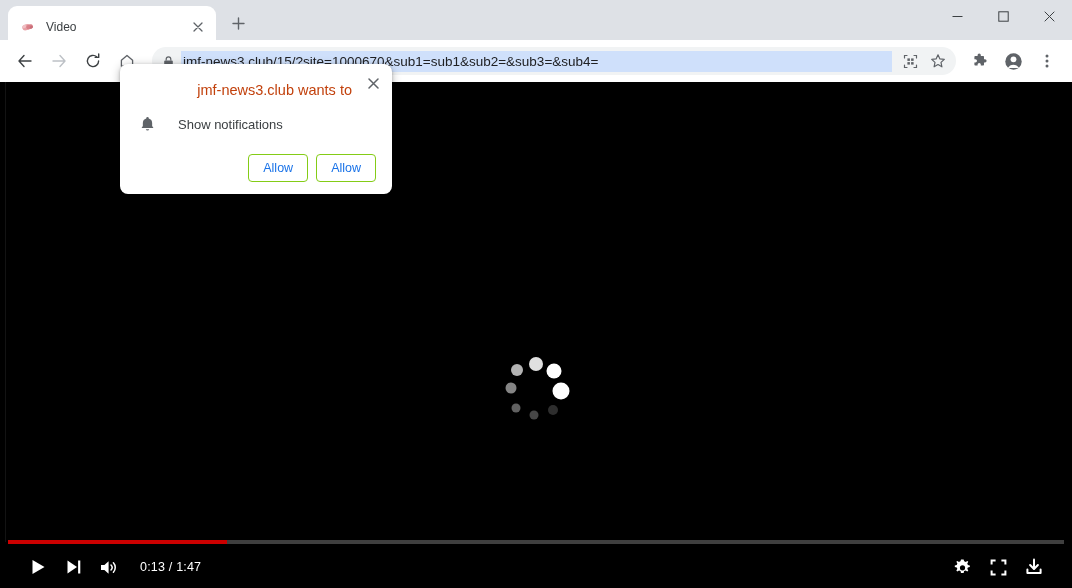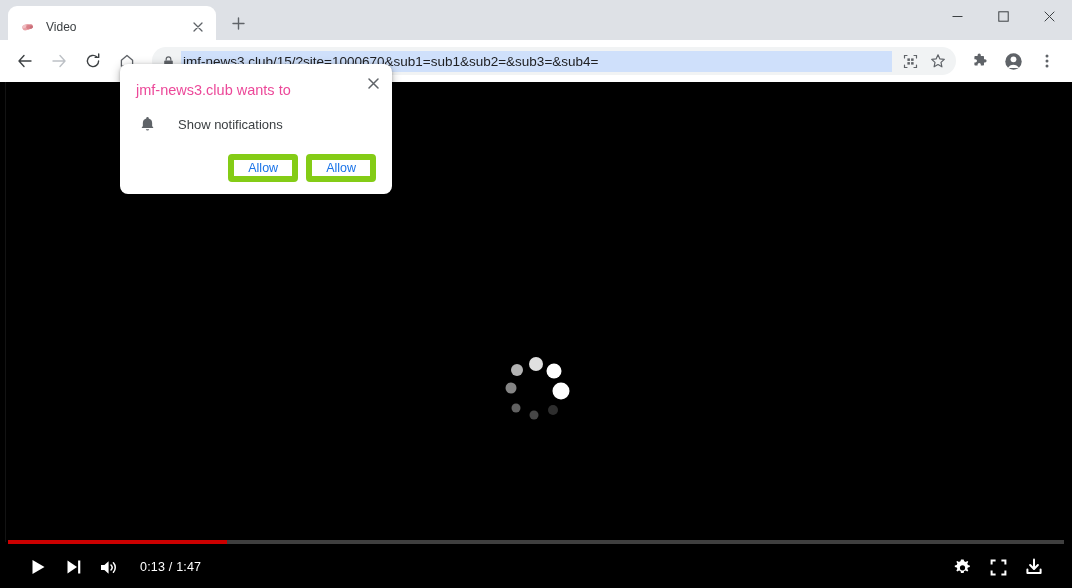--- a/index.html
+++ b/index.html
@@ -277,9 +277,10 @@
   }
   .bubble-title {
     font-size: 14.5px;
-    color: #ec4899;
+    color: #c2410c;
     padding-right: 24px;
     line-height: 20px;
+    text-align: right;
   }
   .bubble-perm {
     display: flex;

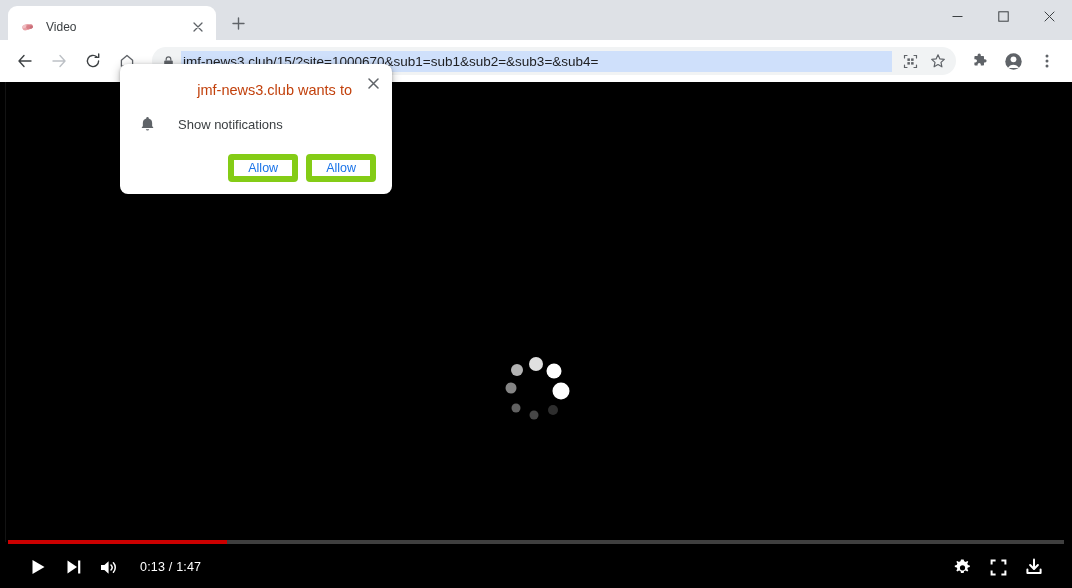--- a/index.html
+++ b/index.html
@@ -308,7 +308,7 @@
   .bubble-btn {
     min-width: 56px;
     height: 28px;
-    border: 6px solid #84cc16;
+    border: 1px solid #84cc16;
     border-radius: 4px;
     background: #fff;
     color: #1a73e8;

